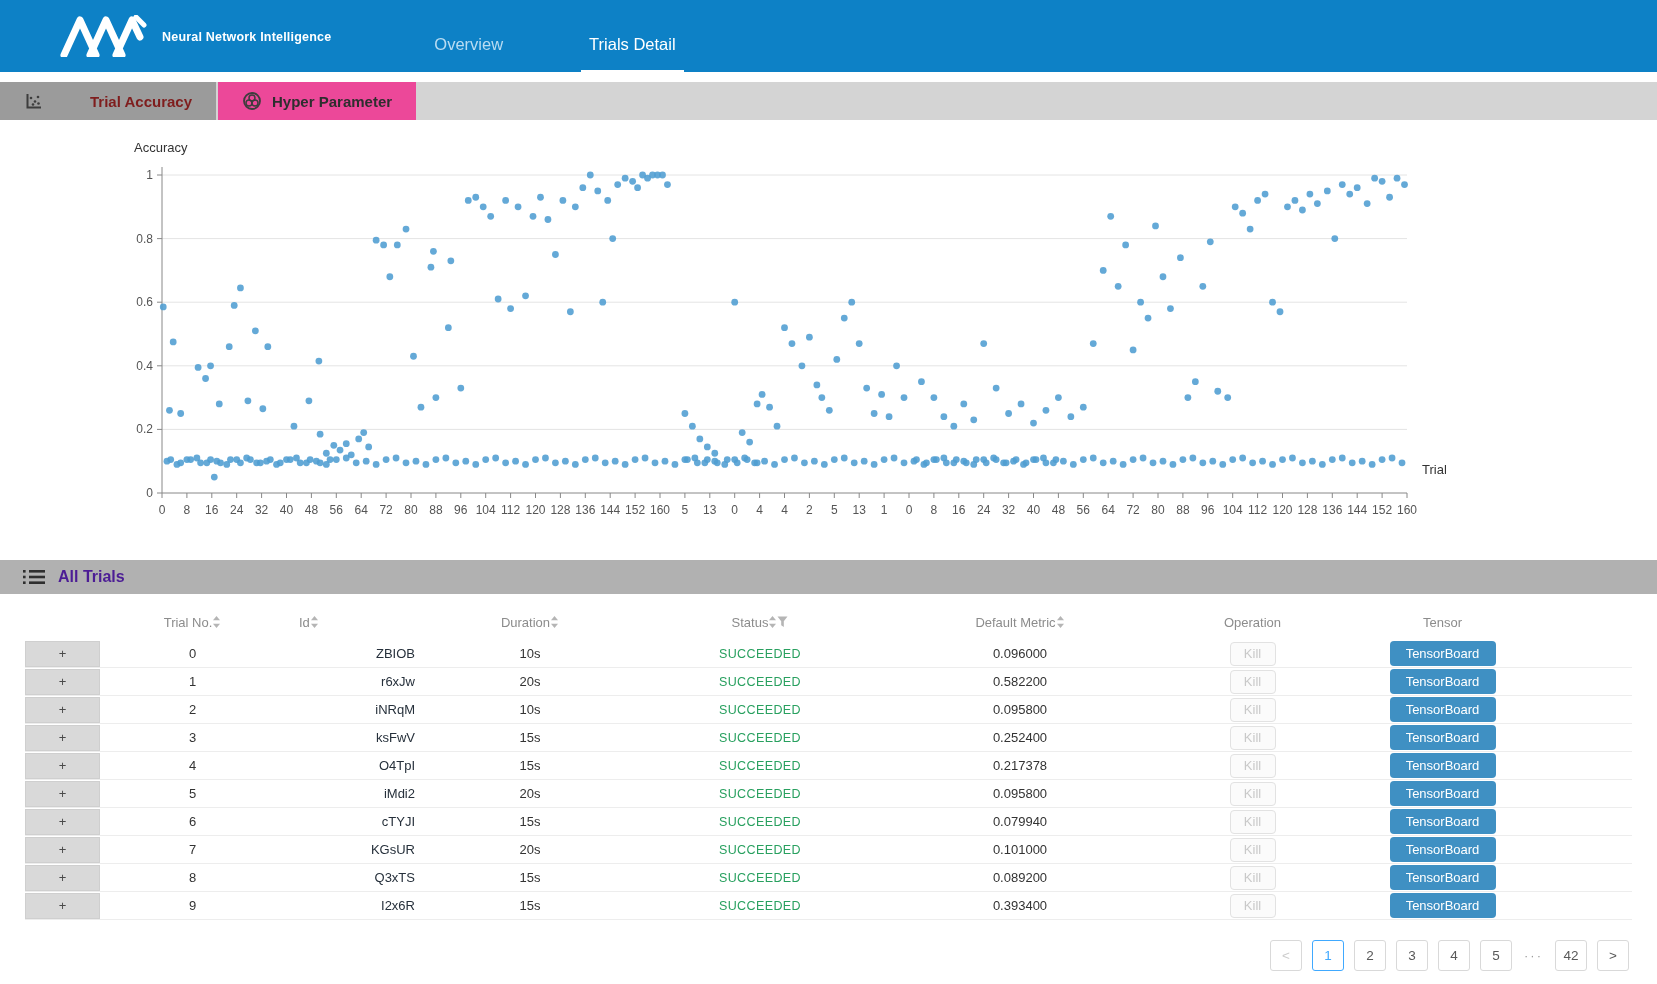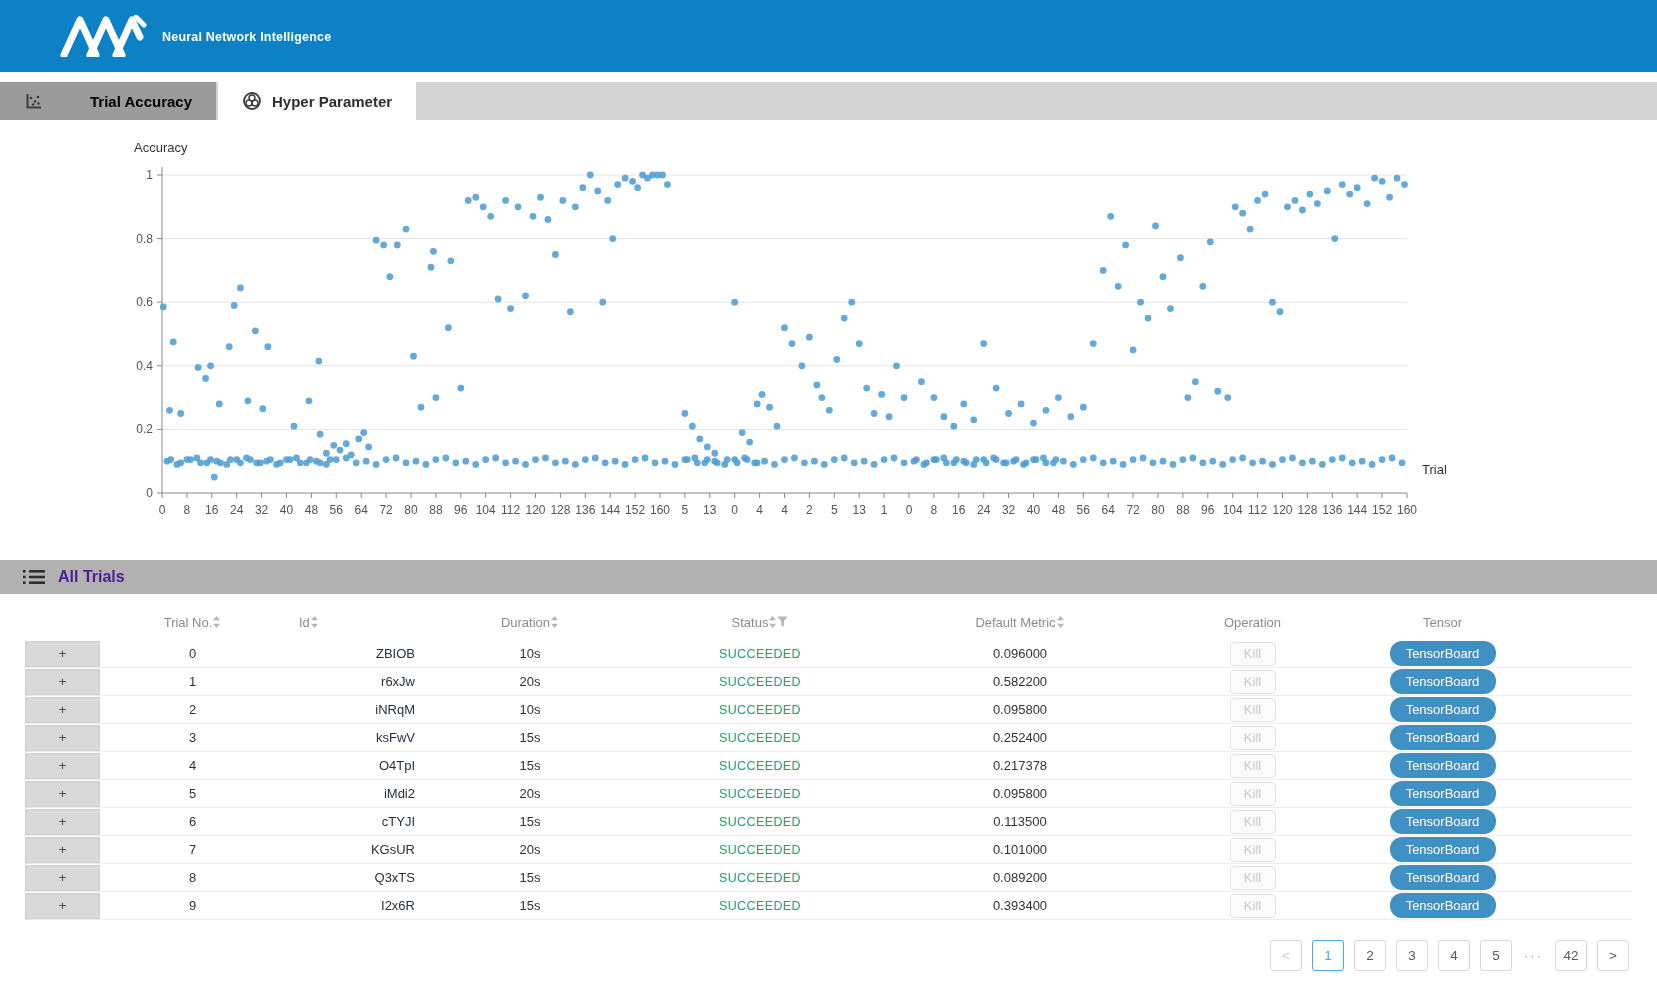--- a/index.html
+++ b/index.html
@@ -73,6 +73,10 @@
       </svg>
       <div class="brand-sub">Neural Network Intelligence</div>
     </div>
+    <nav class="top-tabs">
+      <div class="top-tab">Overview</div>
+      <div class="top-tab active">Trials Detail</div>
+    </nav>
   </header>
 
   <div class="subtab-bar">

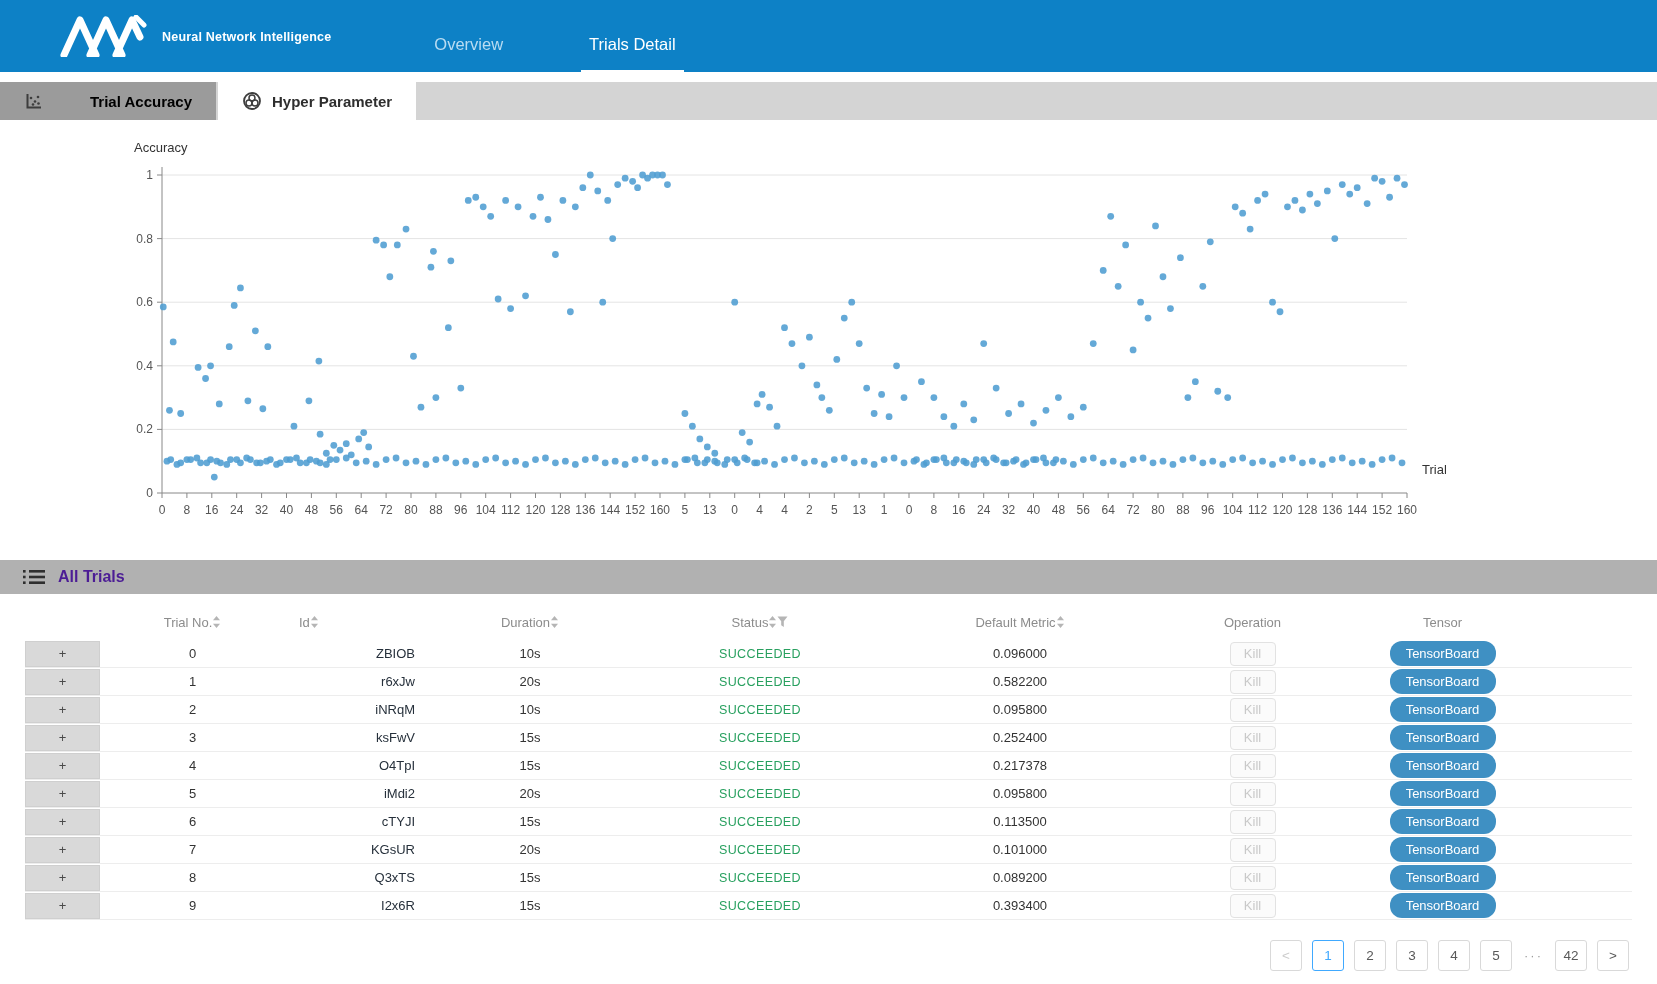--- a/index.html
+++ b/index.html
@@ -19,7 +19,7 @@
   .subtab-bar { margin-top:10px; height:38px; background:#d4d4d4; display:flex; }
   .subtab { display:flex; align-items:center; gap:10px; padding:0 24px; background:#ffffff;
             margin-right:2px; cursor:pointer; font-size:15px; font-weight:bold; color:#2e2e2e; }
-  .subtab.active { background:#9b9b9b; color:#000000;gap:47px; }
+  .subtab.active { background:#9b9b9b; color:#7f1d1d;gap:47px; }
   .subtab svg { flex:0 0 auto; }
 
   

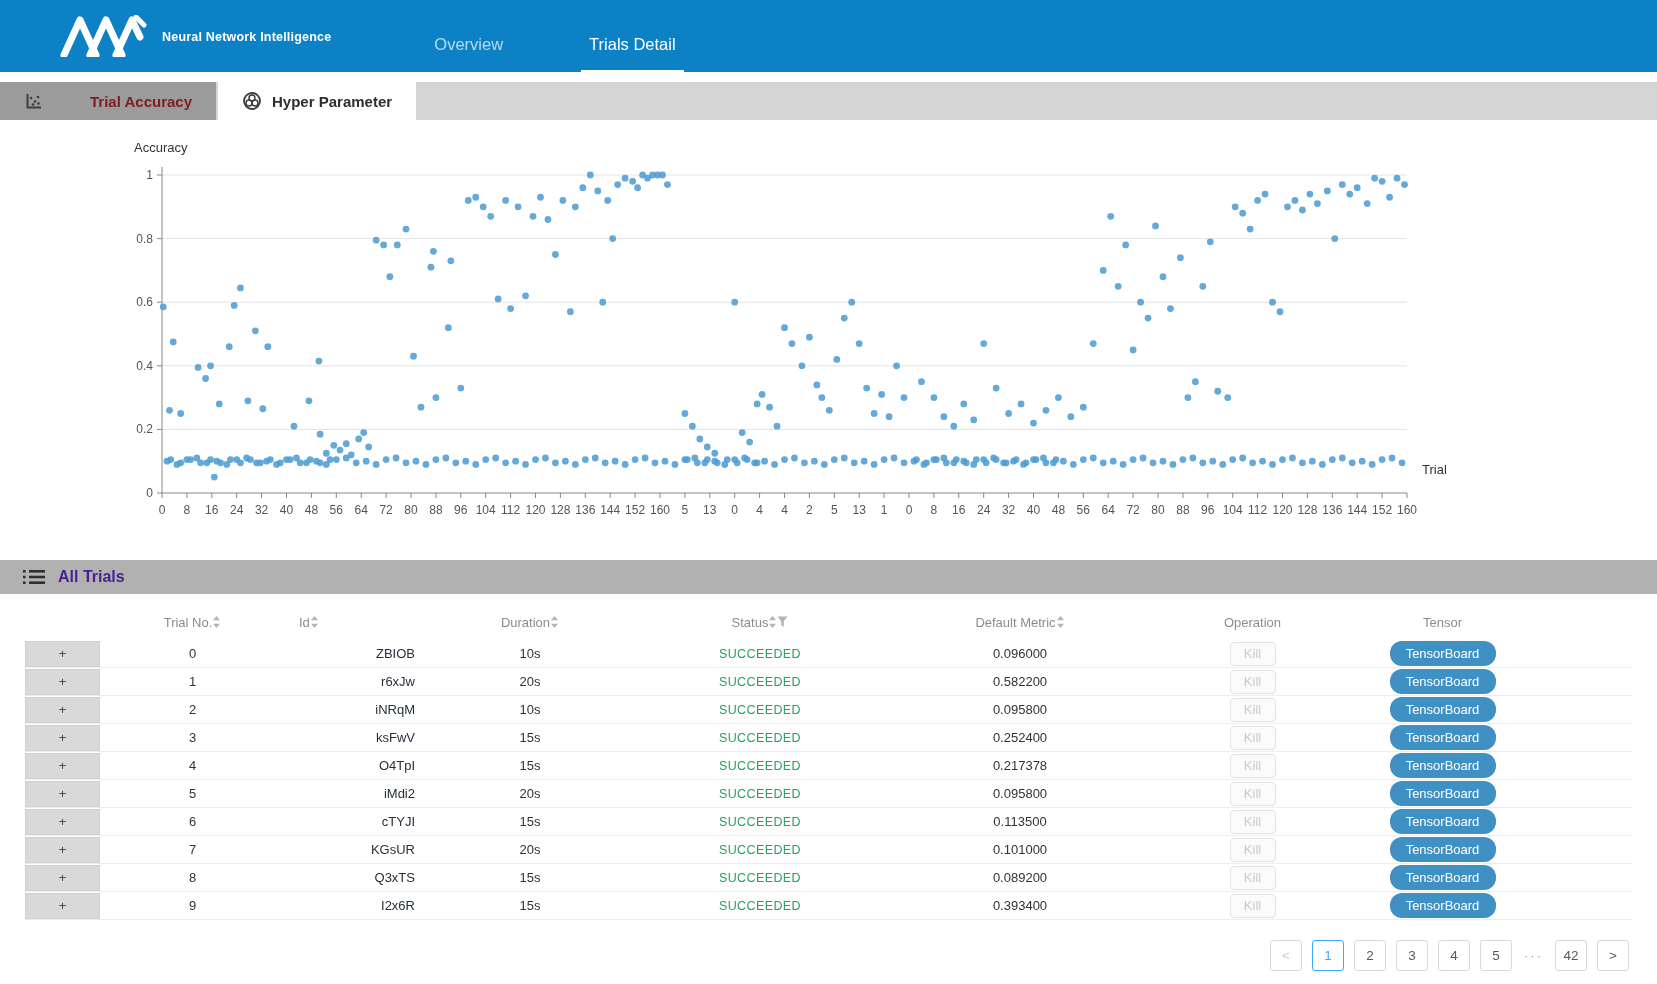--- a/index.html
+++ b/index.html
@@ -17,7 +17,7 @@
 
   
   .subtab-bar { margin-top:10px; height:38px; background:#d4d4d4; display:flex; }
-  .subtab { display:flex; align-items:center; gap:10px; padding:0 24px; background:#ffffff;
+  .subtab { display:flex; align-items:center; gap:10px; padding:0 24px; background:#ec4899;
             margin-right:2px; cursor:pointer; font-size:15px; font-weight:bold; color:#2e2e2e; }
   .subtab.active { background:#9b9b9b; color:#7f1d1d;gap:47px; }
   .subtab svg { flex:0 0 auto; }

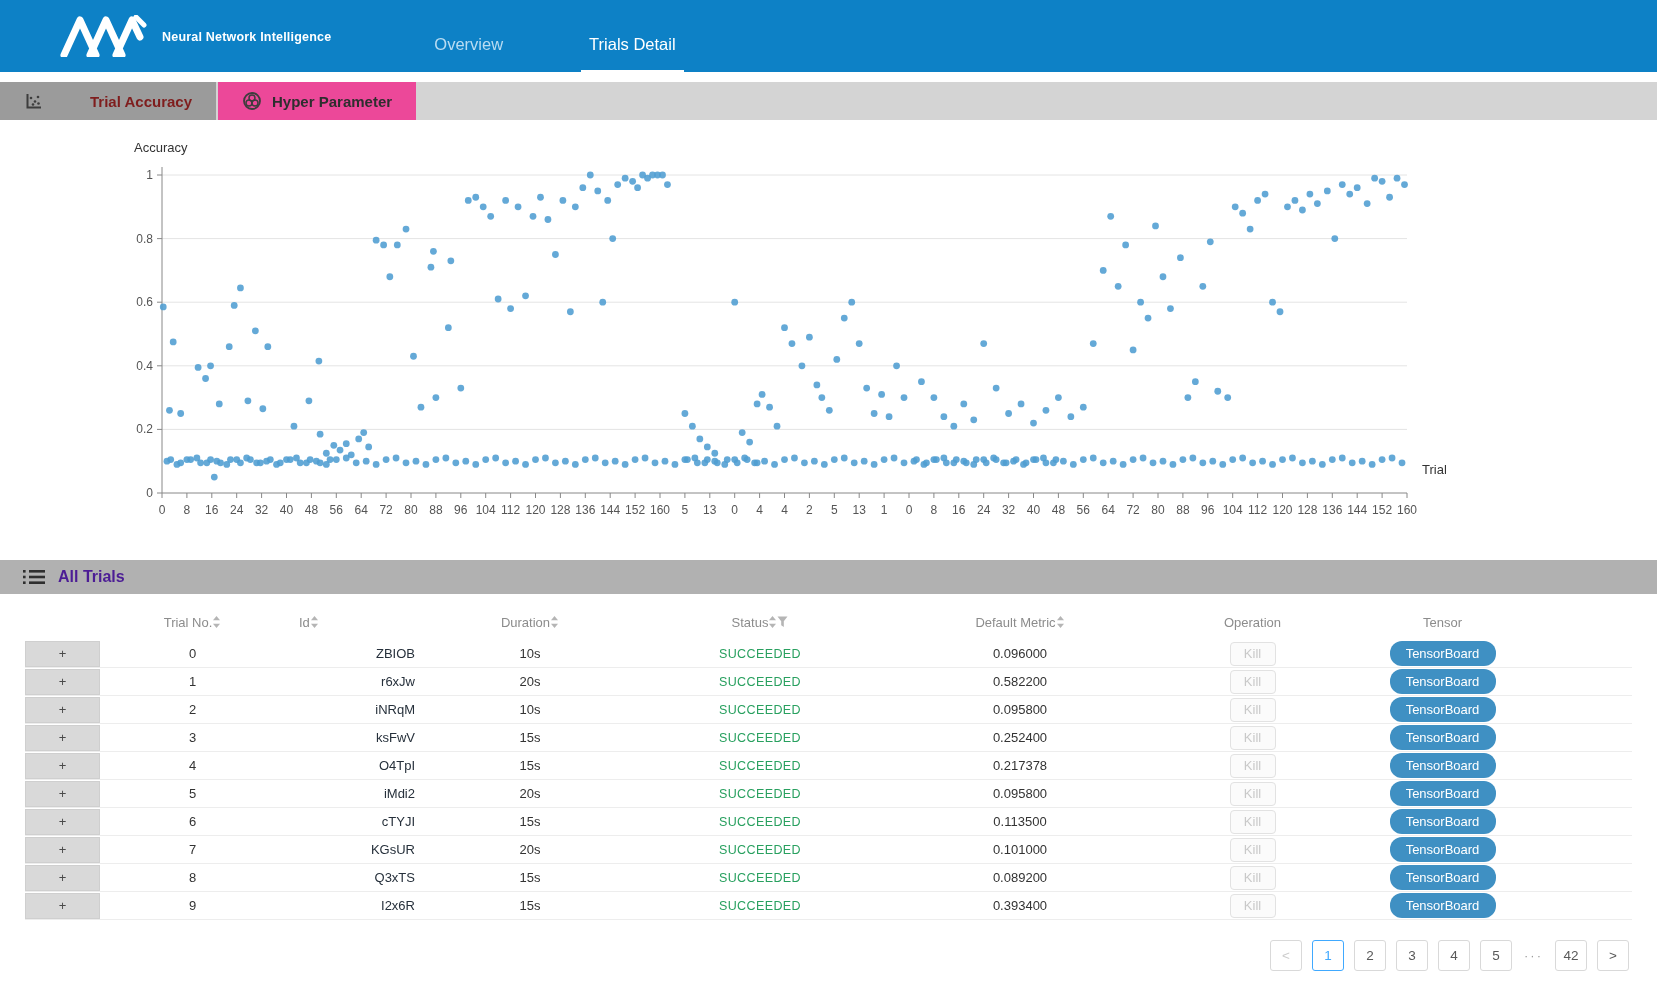--- a/index.html
+++ b/index.html
@@ -48,7 +48,7 @@
                  align-items:center; justify-content:center; color:#4a4a4a; font-size:13px; cursor:pointer; }
   .btn-kill { width:46px; height:24px; border:1px solid #e2e2e2; border-radius:4px; background:#fbfbfb;
               color:#c9c9c9; font-size:13px; font-family:inherit; cursor:not-allowed; }
-  .btn-tb { width:106px; height:25px; border:none; border-radius:12px; background:#3f90c3; color:#fff;
+  .btn-tb { width:106px; height:25px; border:none; border-radius:4px; background:#3f90c3; color:#fff;
             font-size:13px; font-family:inherit; cursor:pointer; }
   .op-cell, .tb-cell { display:flex; justify-content:center; }
 

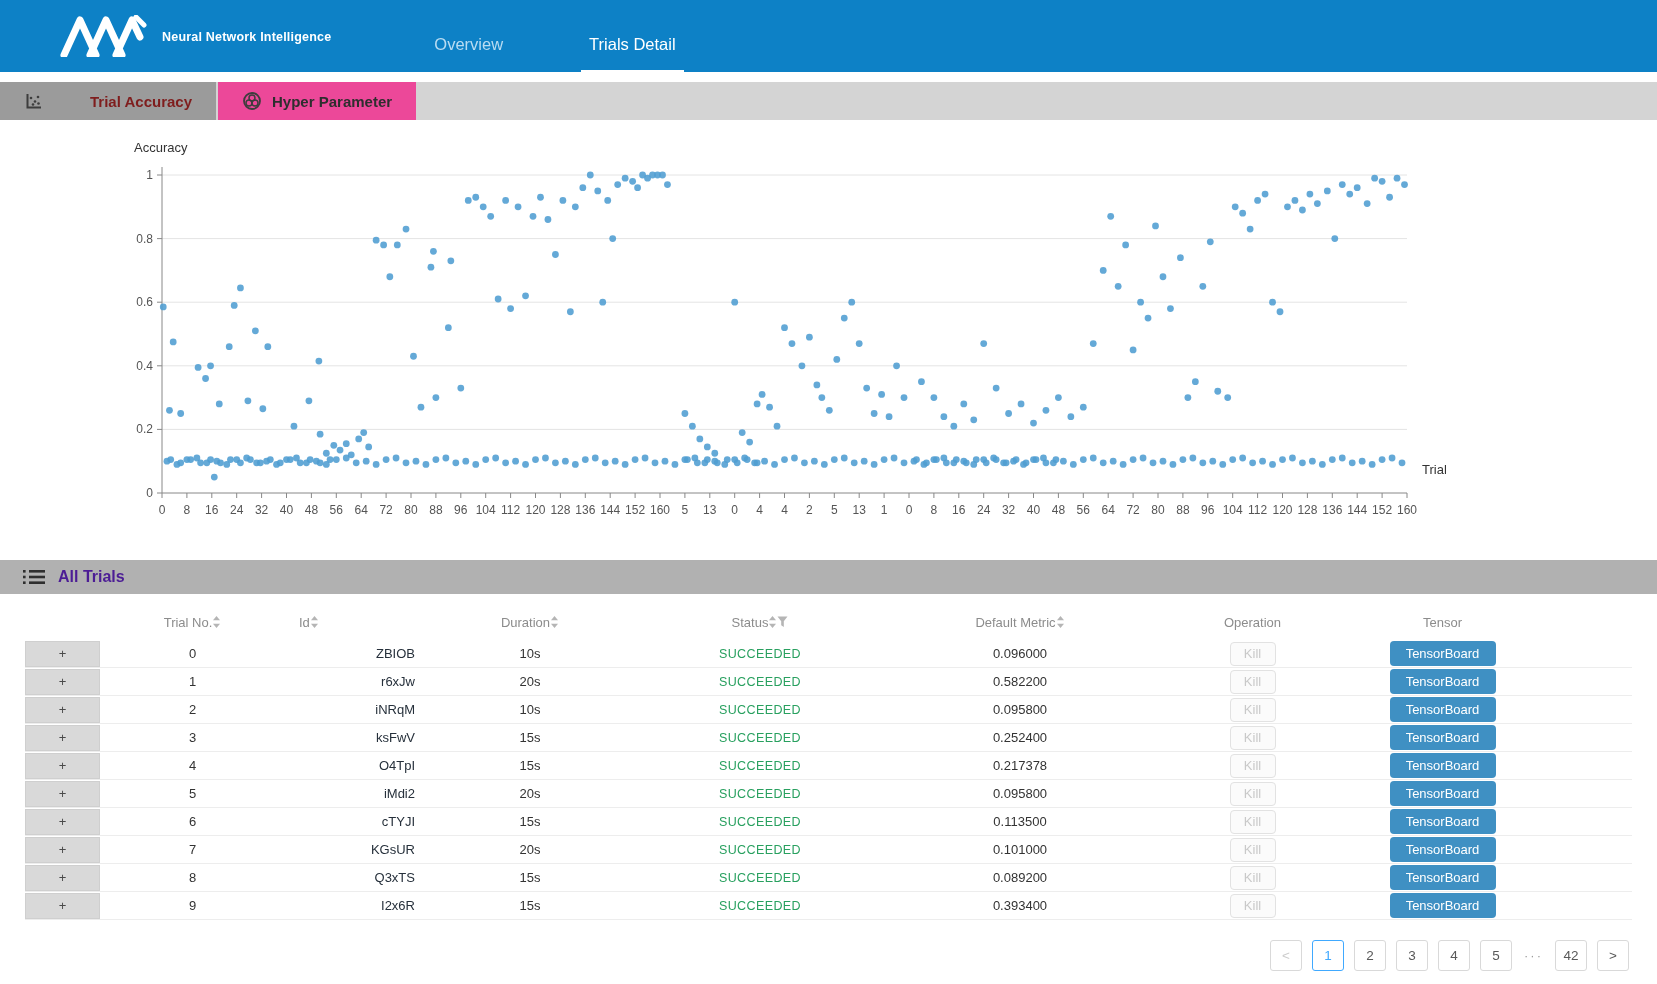--- a/index.html
+++ b/index.html
@@ -704,7 +704,7 @@
           <div class="cell id">cTYJI</div>
           <div class="cell">15s</div>
           <div class="cell status">SUCCEEDED</div>
-          <div class="cell">0.113500</div>
+          <div class="cell">0.079940</div>
           <div class="op-cell">
             <button class="btn-kill" disabled="">Kill</button>
           </div>

